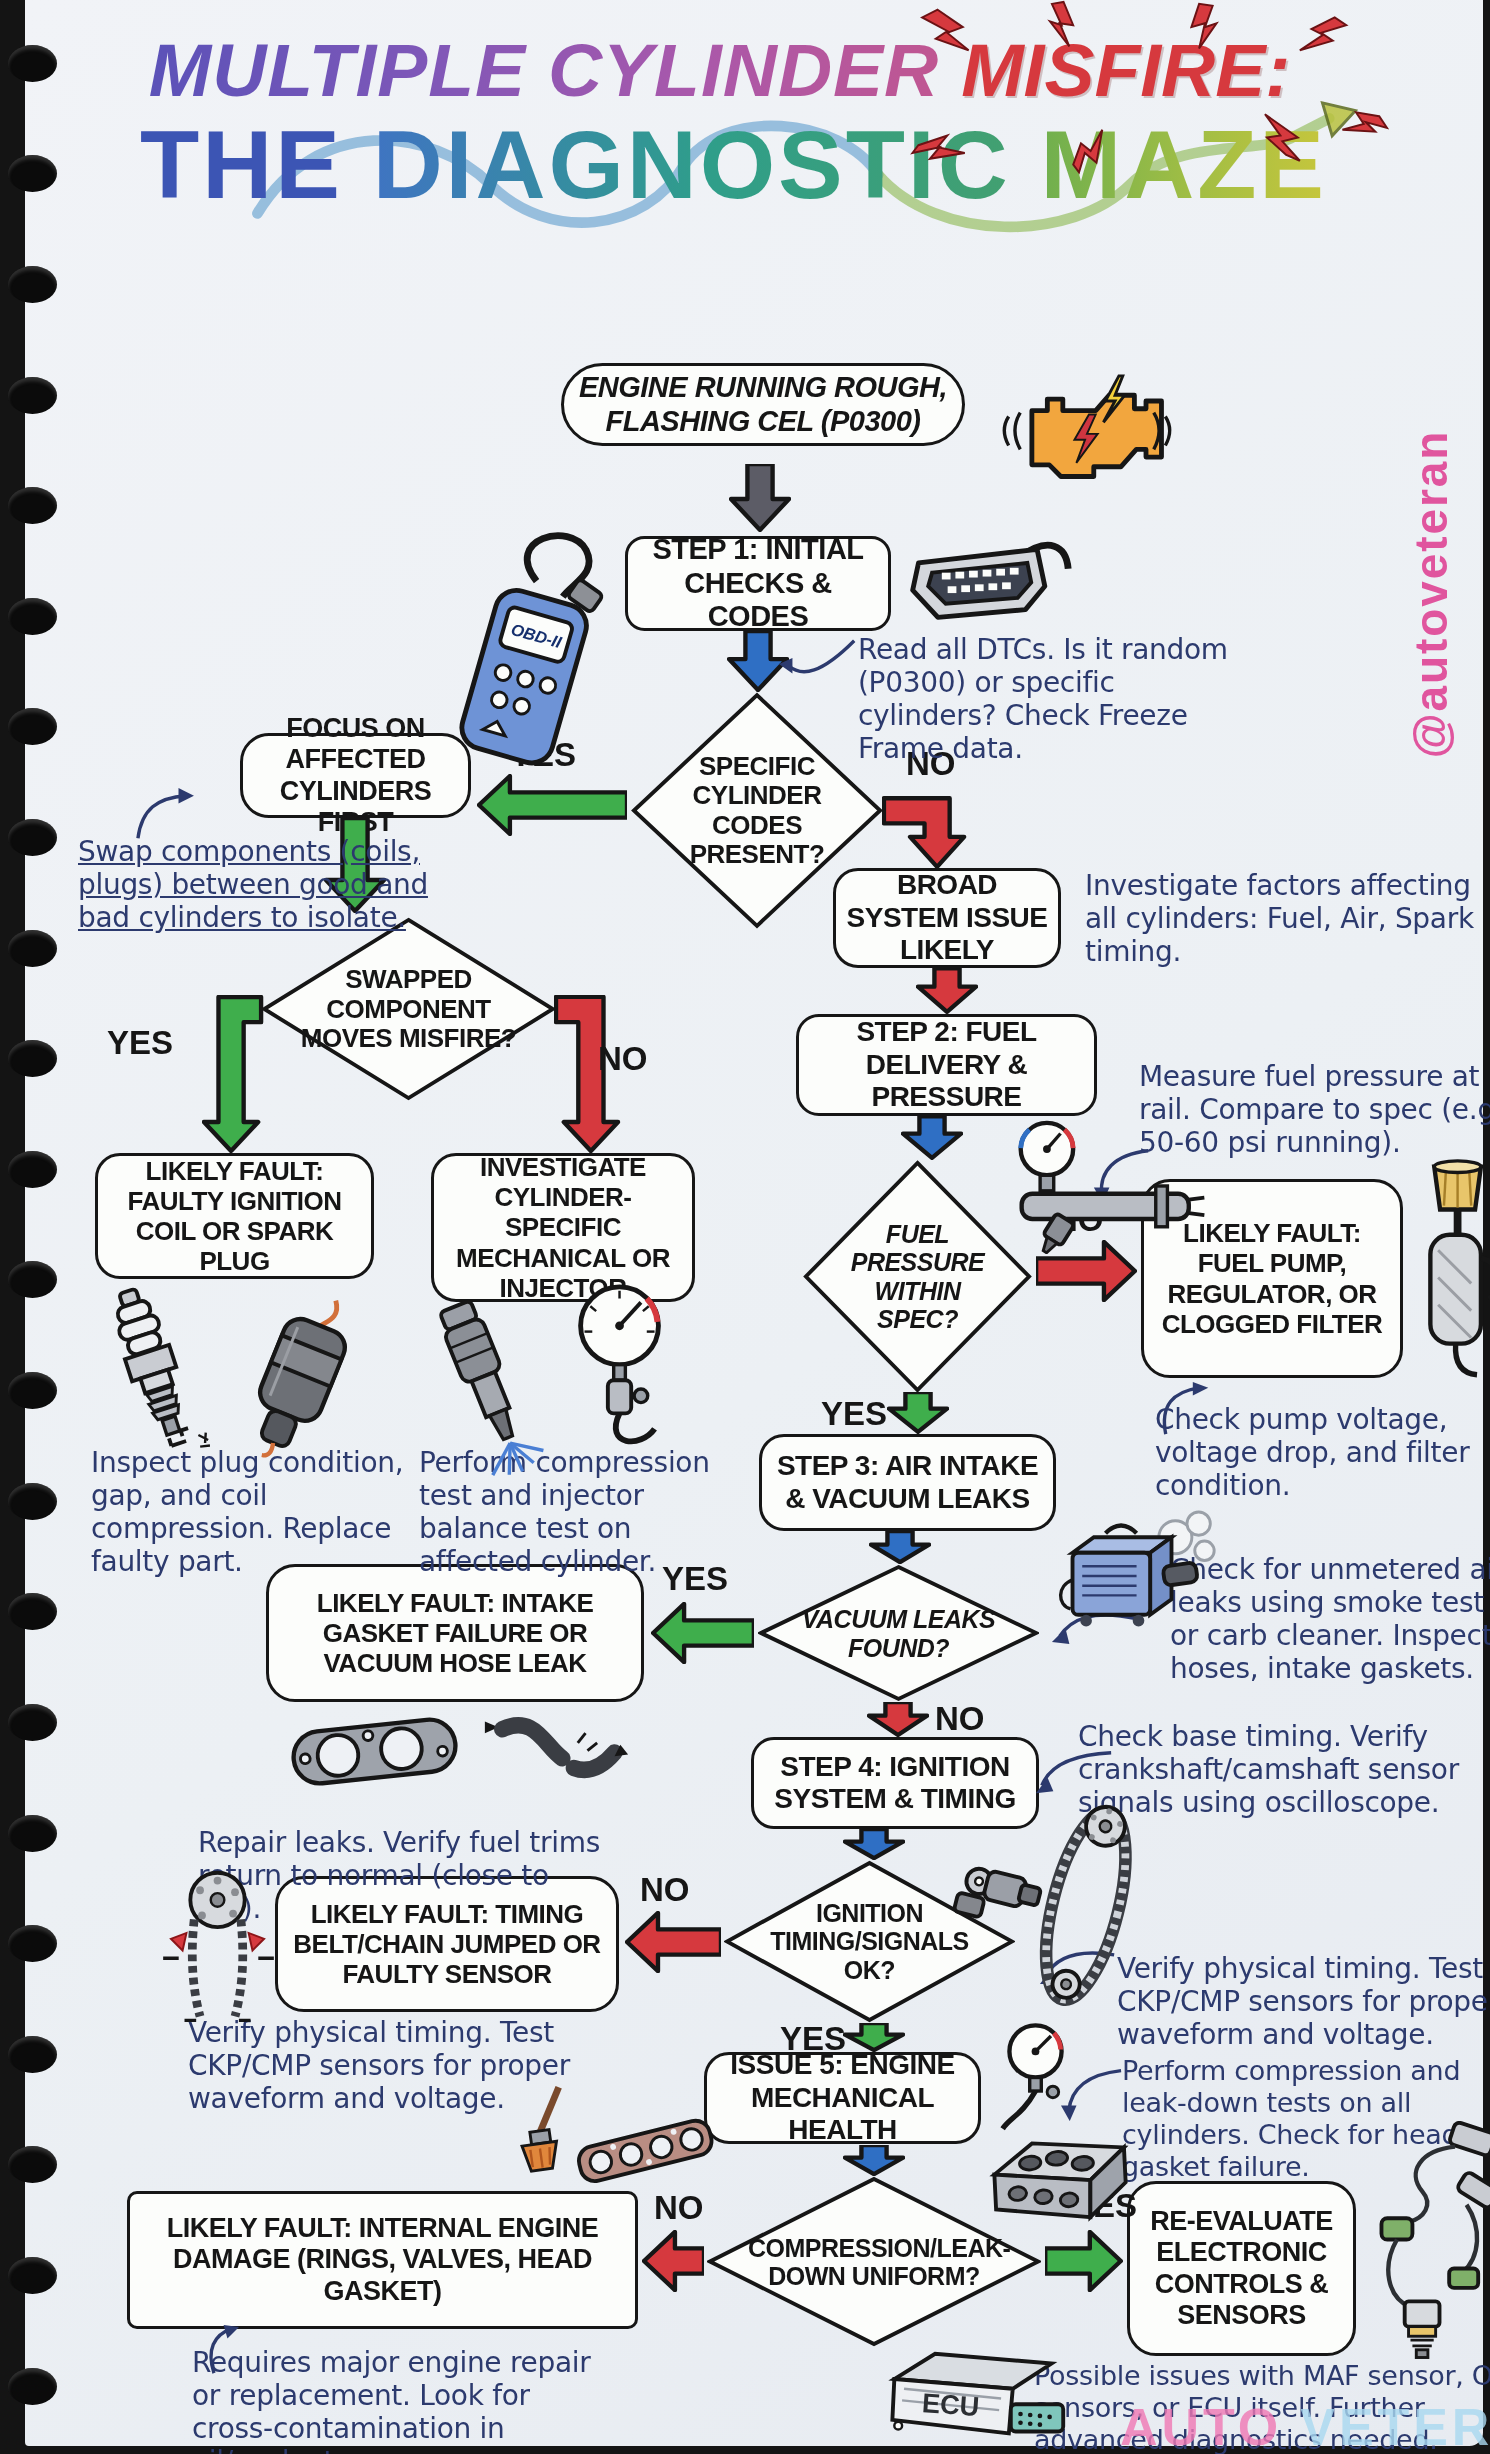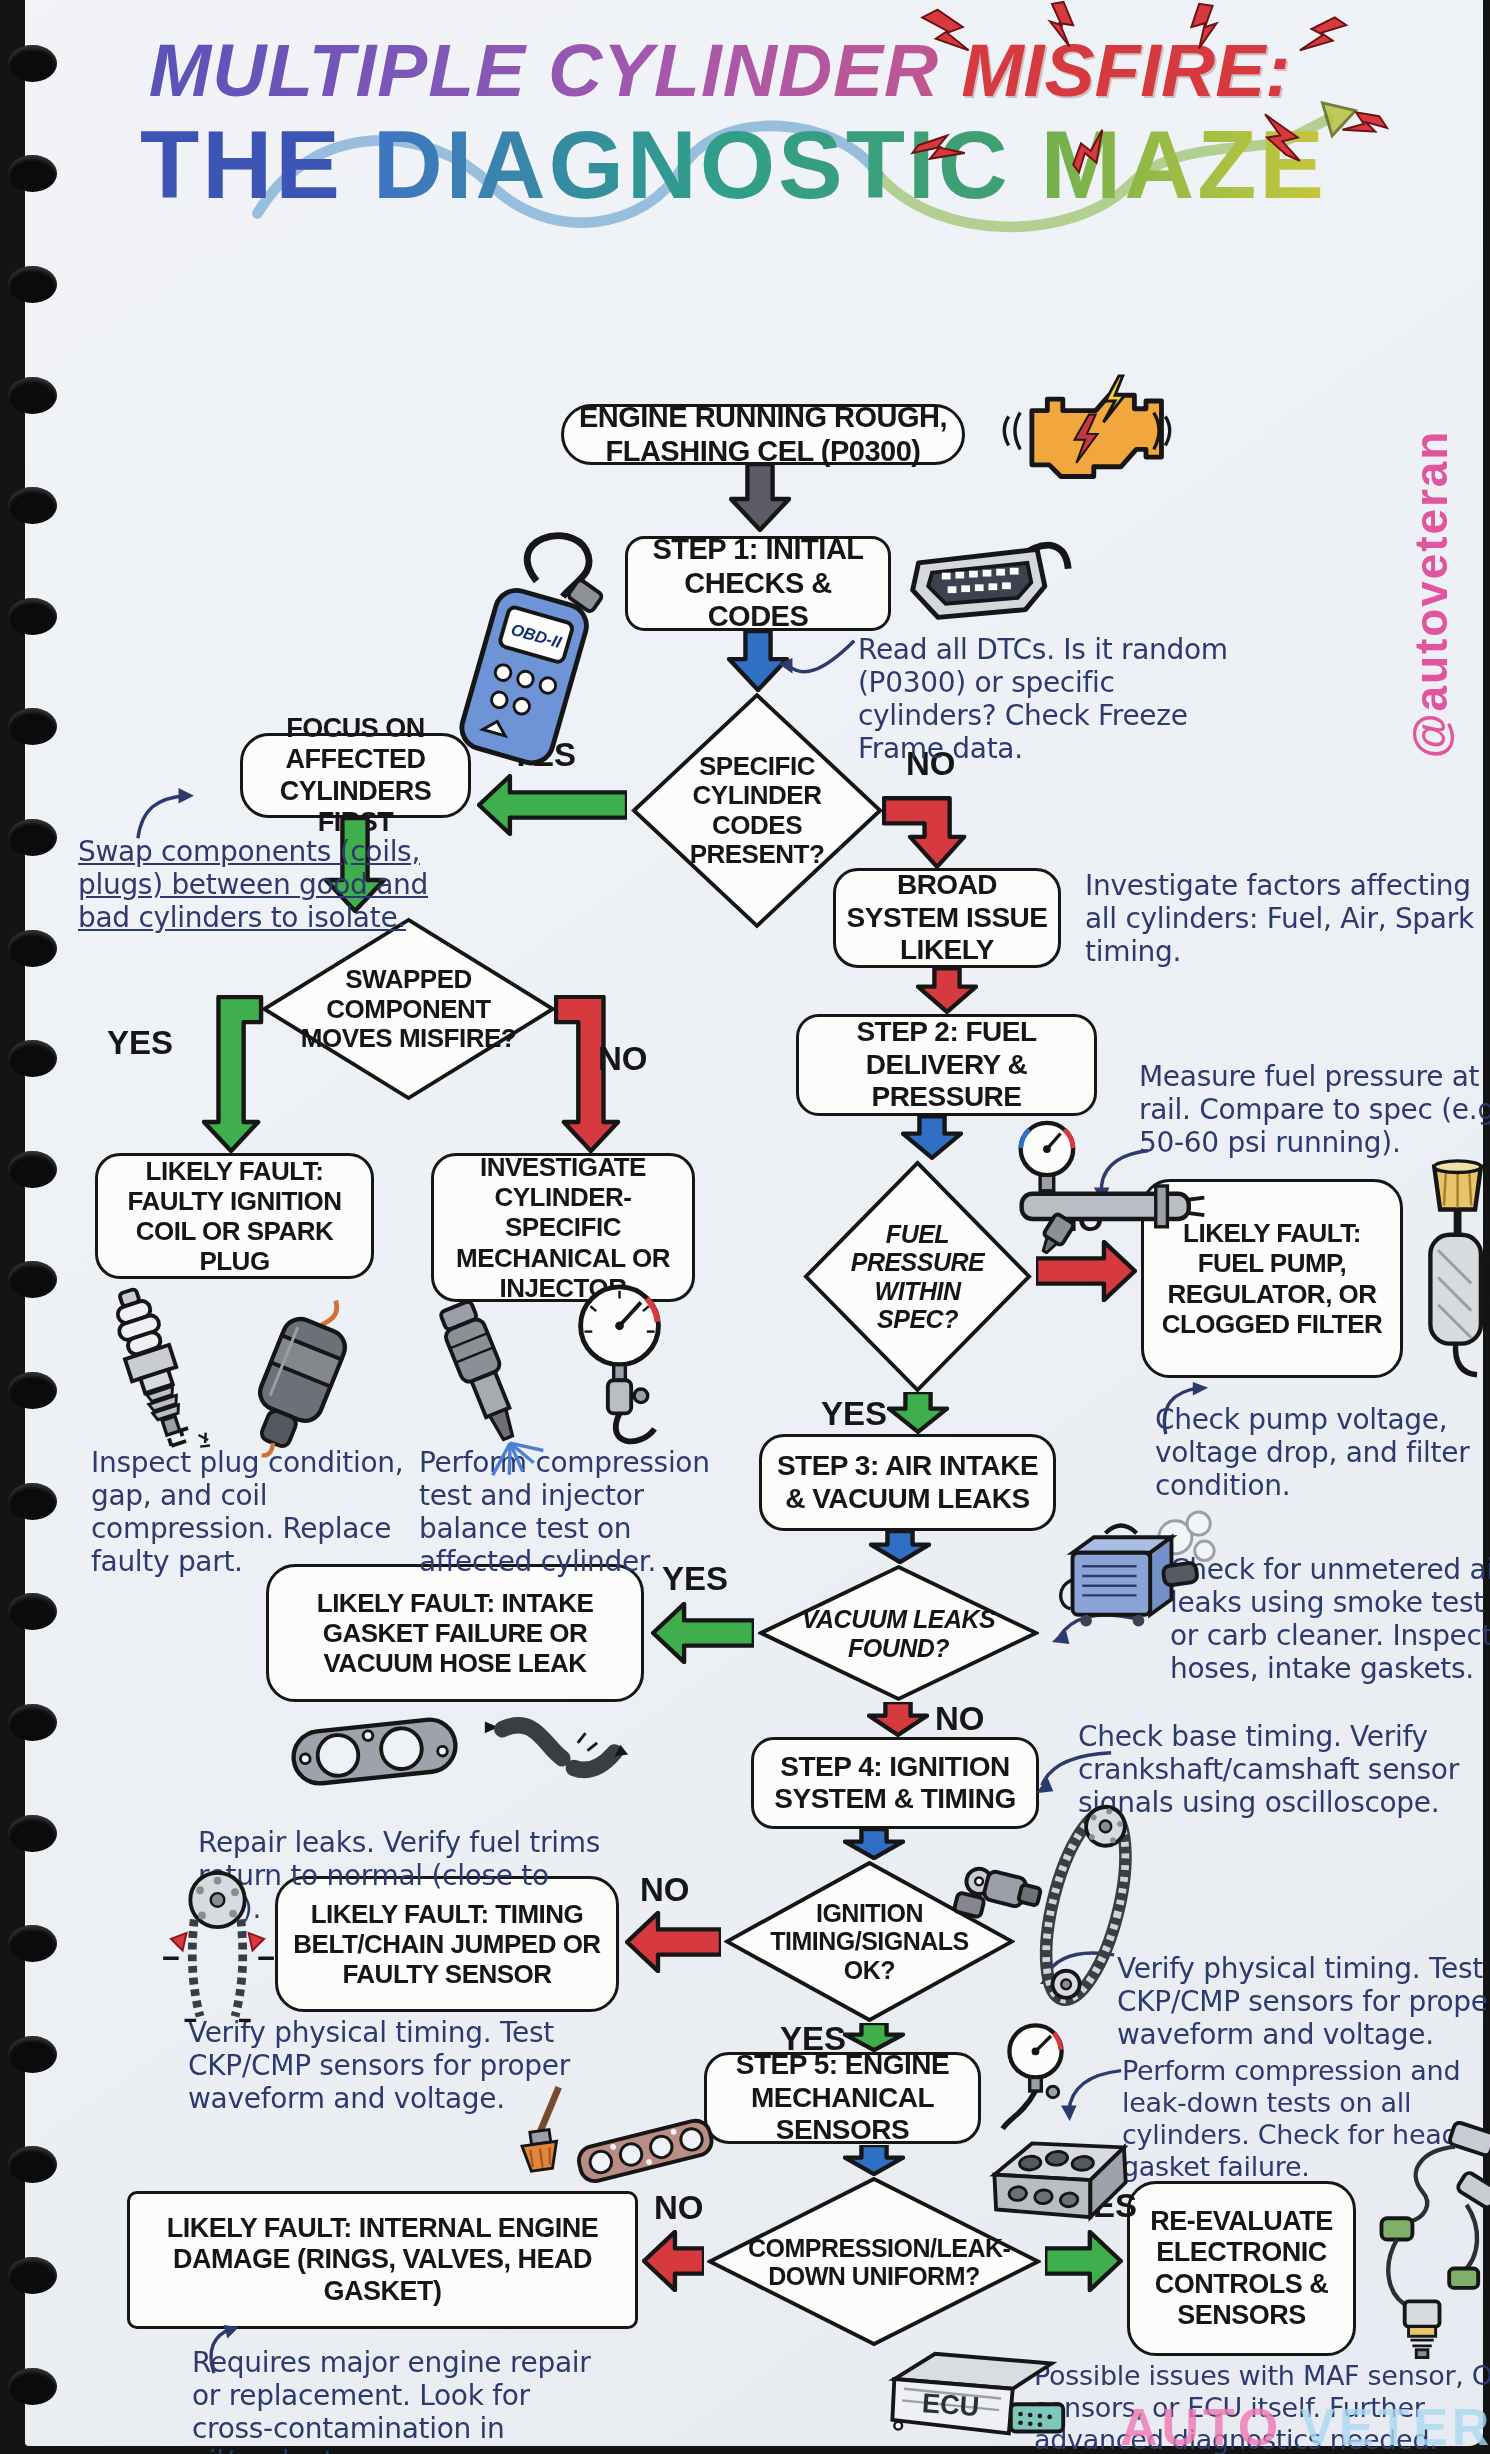--- a/index.html
+++ b/index.html
@@ -83,7 +83,7 @@
         <span>@autoveteran</span>
       </div>
 
-  <div class="node" style="left:536px;top:404px;width:404px;height:61px;border-radius:43px;font-size:29px;">
+  <div class="node" style="left:536px;top:363px;width:404px;height:83px;border-radius:43px;font-size:29px;font-style:italic;">
         <span>ENGINE RUNNING ROUGH, FLASHING CEL (P0300)</span>
       </div>
   <div class="node" style="left:600px;top:536px;width:266px;height:95px;border-radius:19.4px;font-size:29px;">

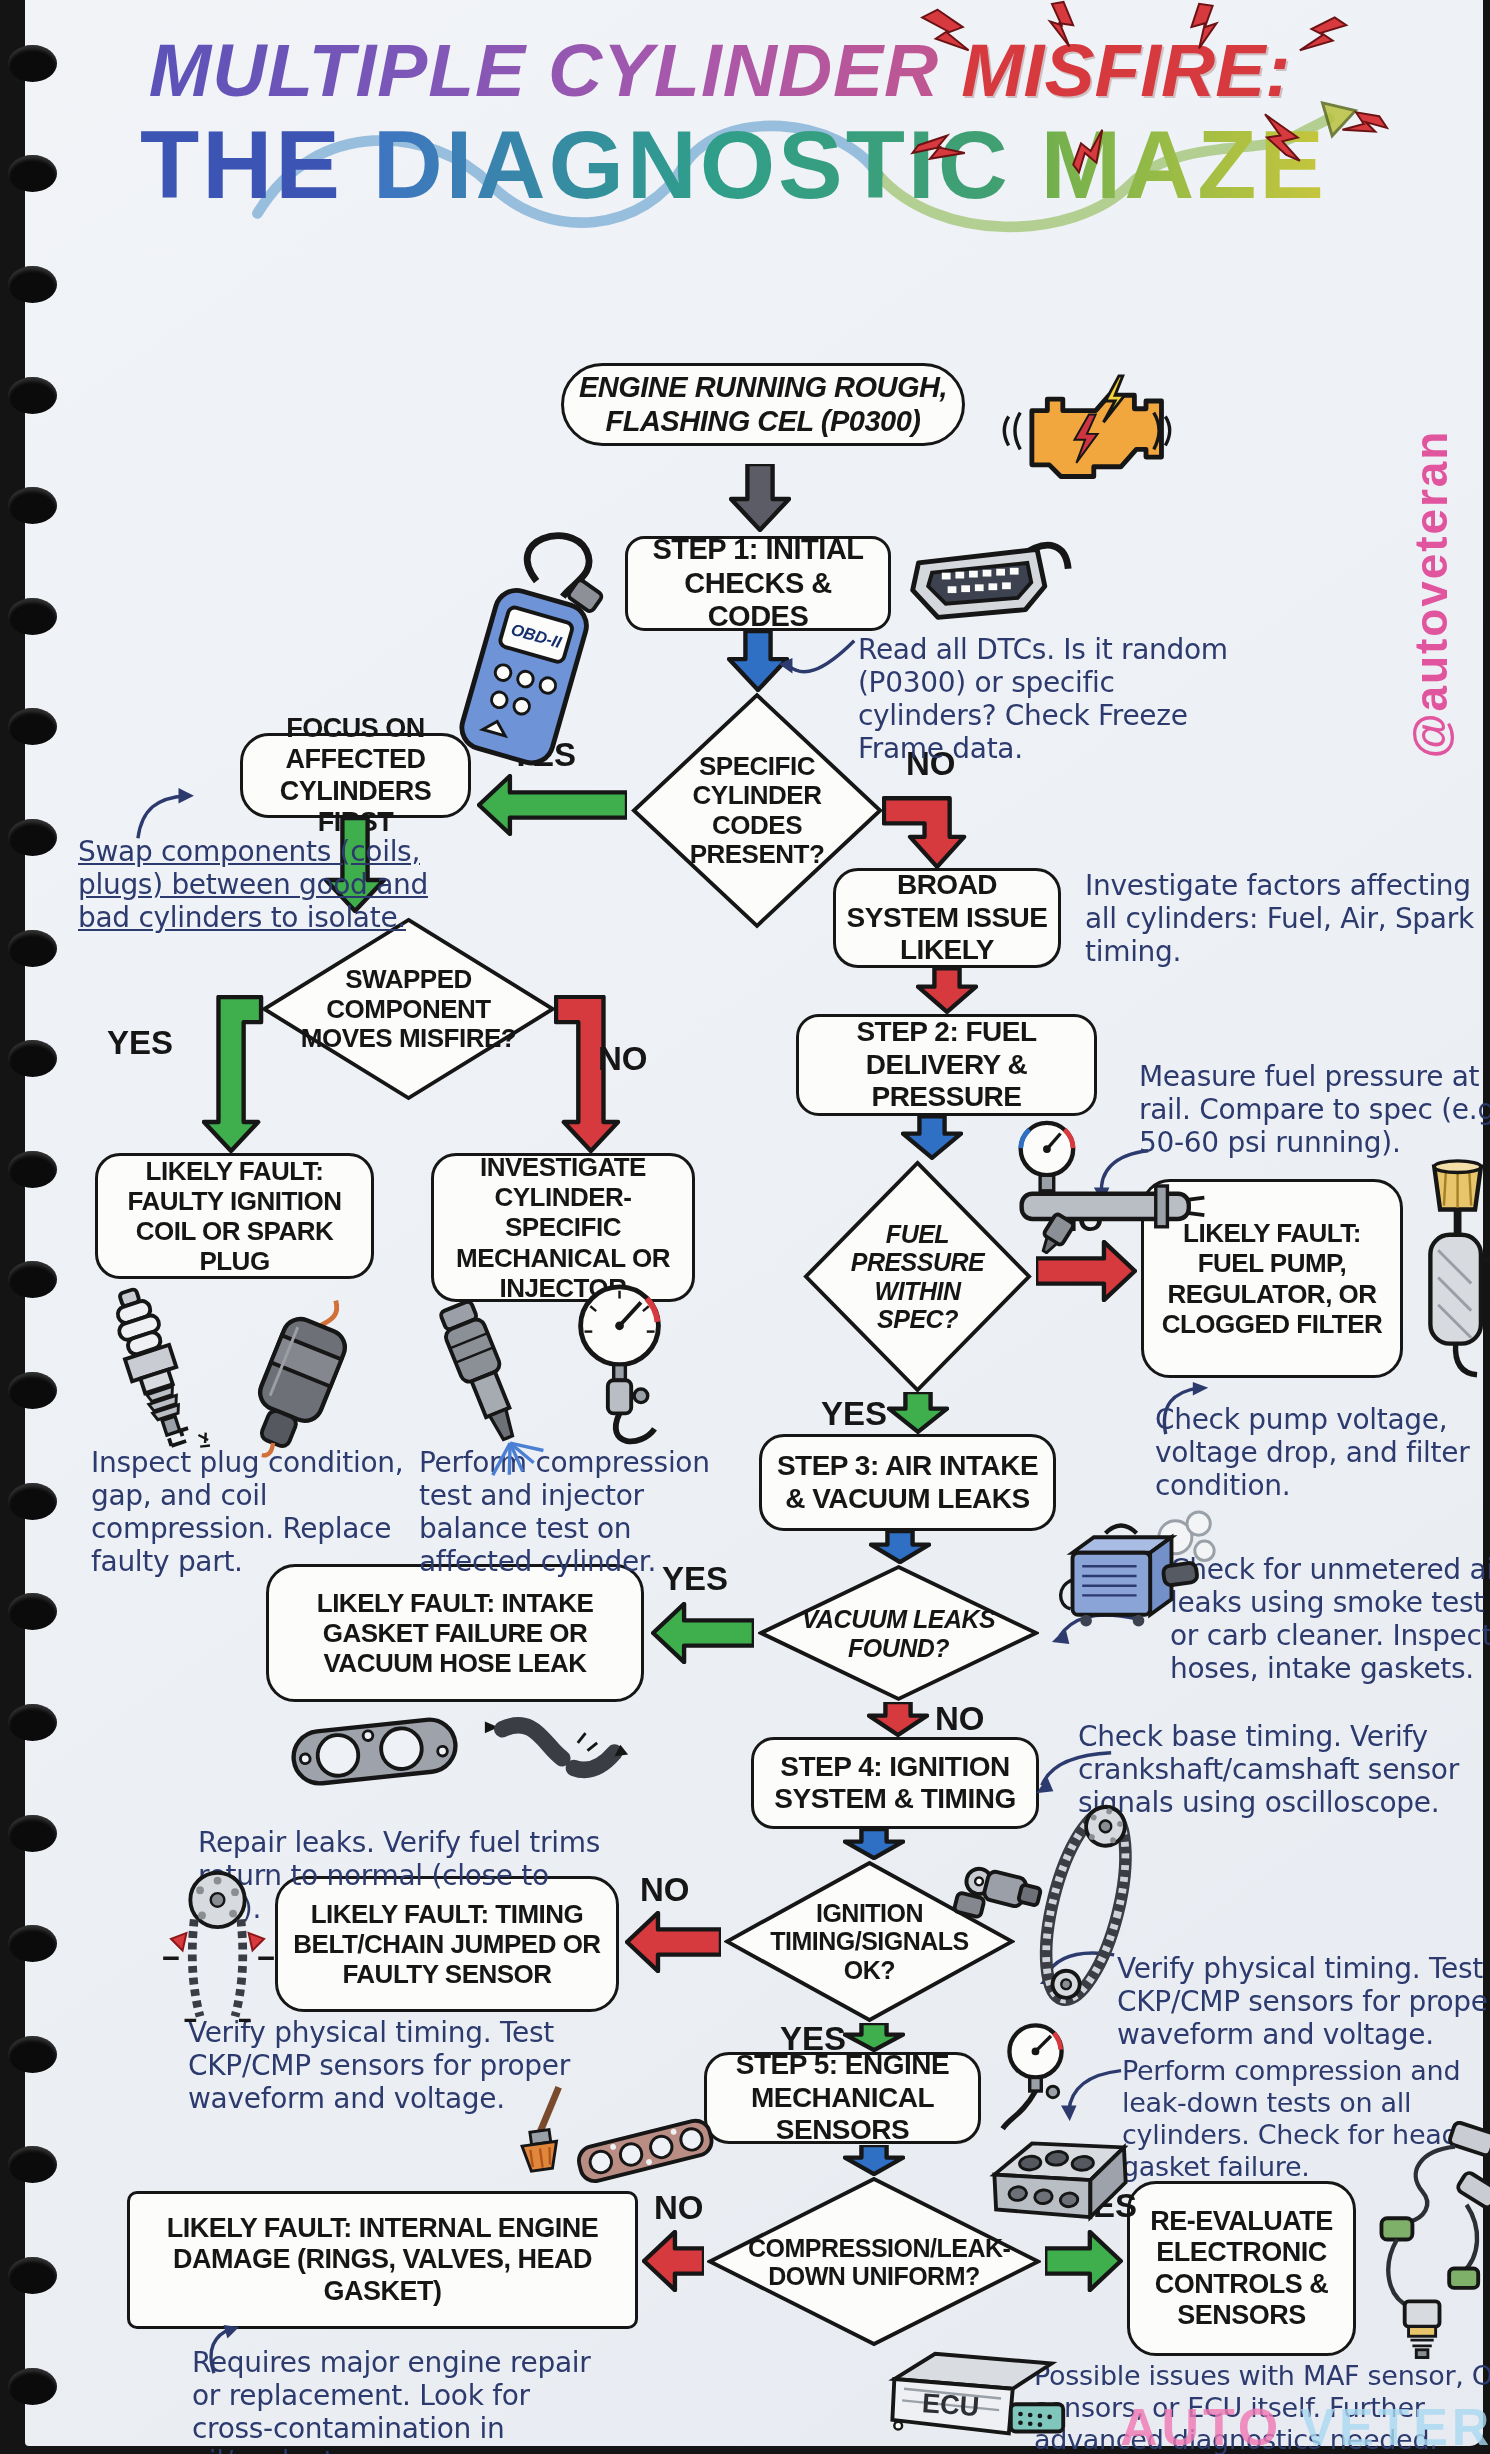--- a/index.html
+++ b/index.html
@@ -164,7 +164,7 @@
       </div>
 
   <div class="node" style="left:679px;top:2052px;width:277px;height:92px;border-radius:25px;font-size:28px;">
-        <span>STEP 5: ENGINE MECHANICAL SENSORS</span>
+        <span>ISSUE 5: ENGINE MECHANICAL HEALTH</span>
       </div>
 
   <div class="diamond" style="left:682px;top:2176px;width:334px;height:171px;">

